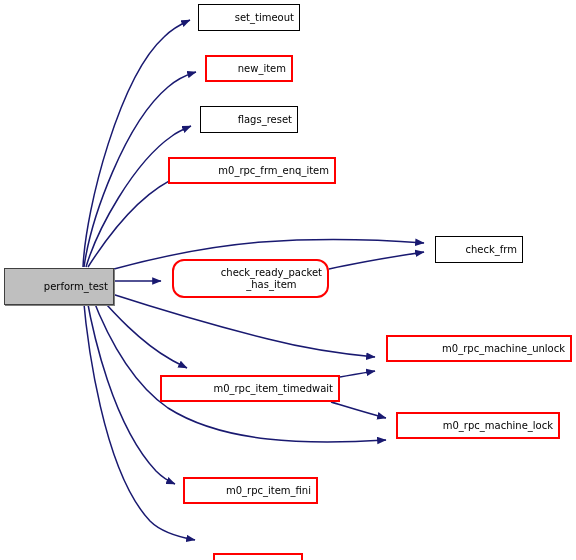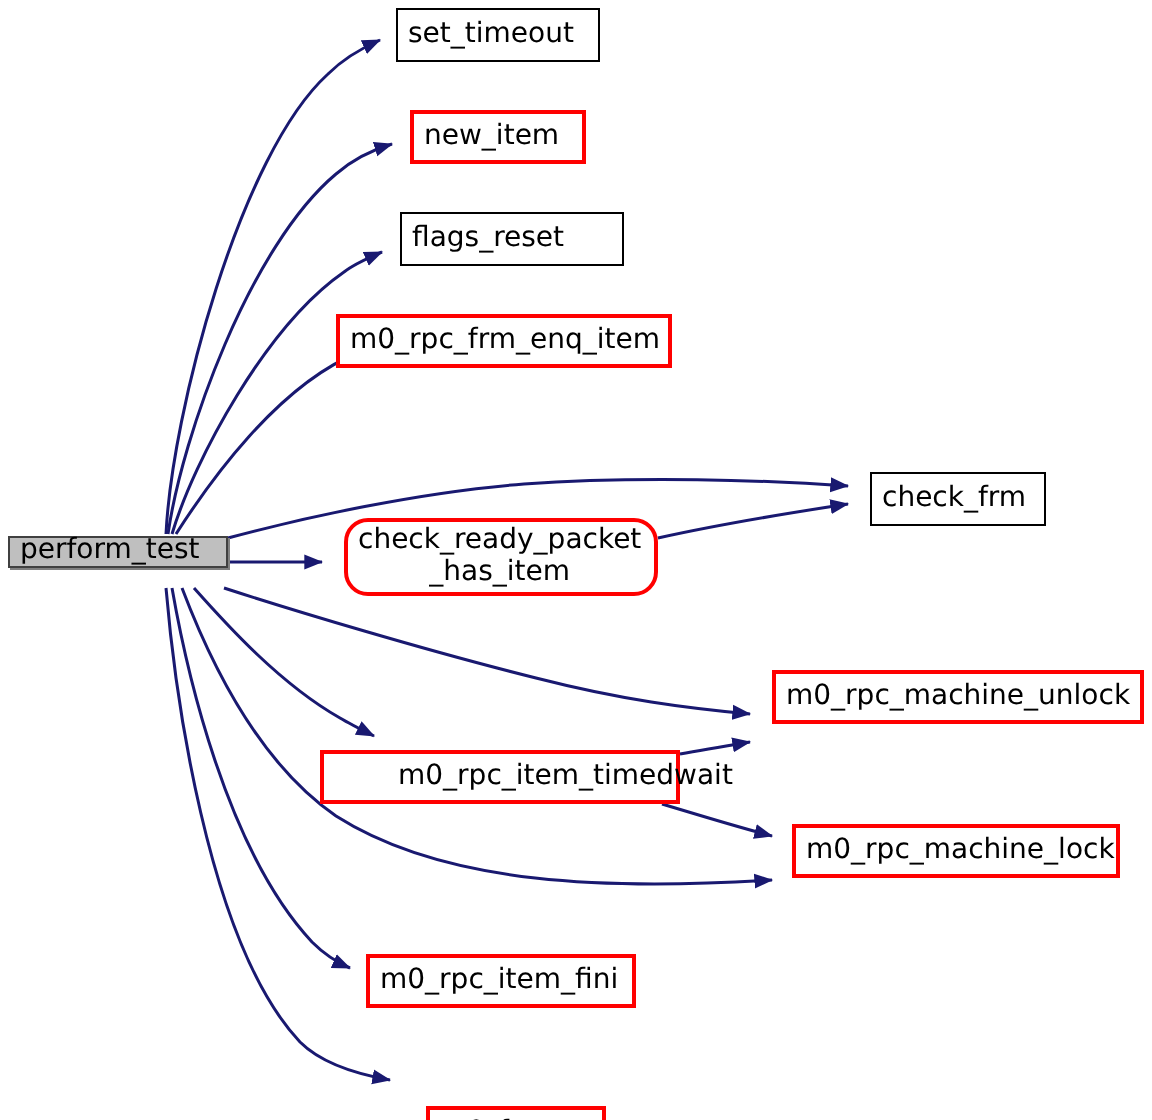--- a/index.html
+++ b/index.html
@@ -30,11 +30,11 @@
     box-sizing: border-box;
     display: flex;
     align-items: center;
-    justify-content: flex-start;
+    justify-content: flex-end;
     text-align: center;
     background: #ffffff;
     border: 1px solid #000000;
-    font-size: 14px;
+    font-size: 10px;
     line-height: 1.12;
     color: #000000;
     white-space: pre-line;

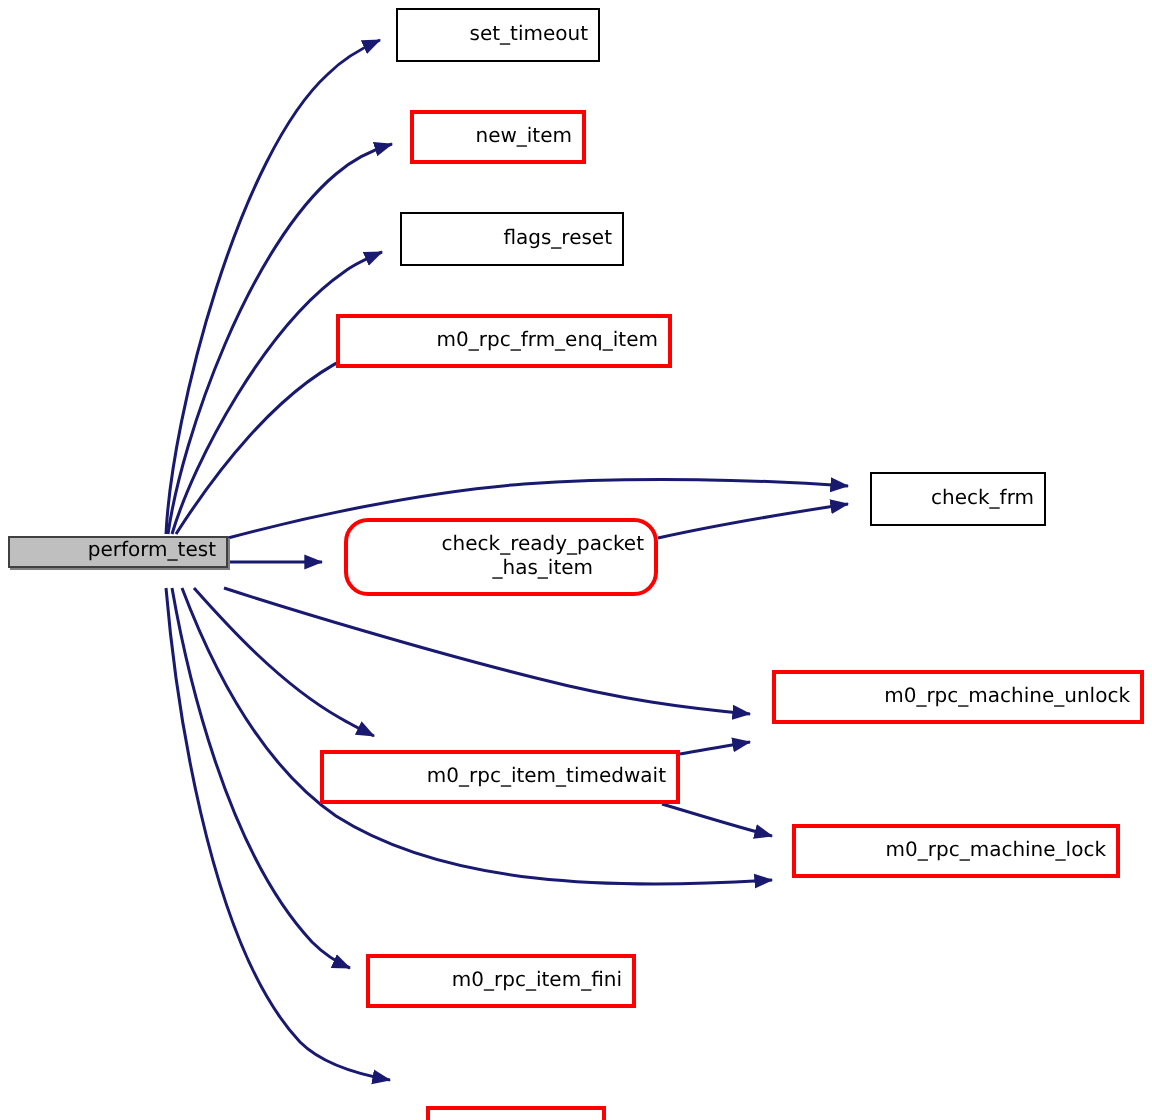--- a/index.html
+++ b/index.html
@@ -111,7 +111,7 @@
     <span class="node-label">new_item</span>
   </div>
 
-  <div class="node black" style="left:200px;top:106px;width:112px;height:27px;">
+  <div class="node black" style="left:200px;top:106px;width:98px;height:27px;">
     <span class="node-label">flags_reset</span>
   </div>
 

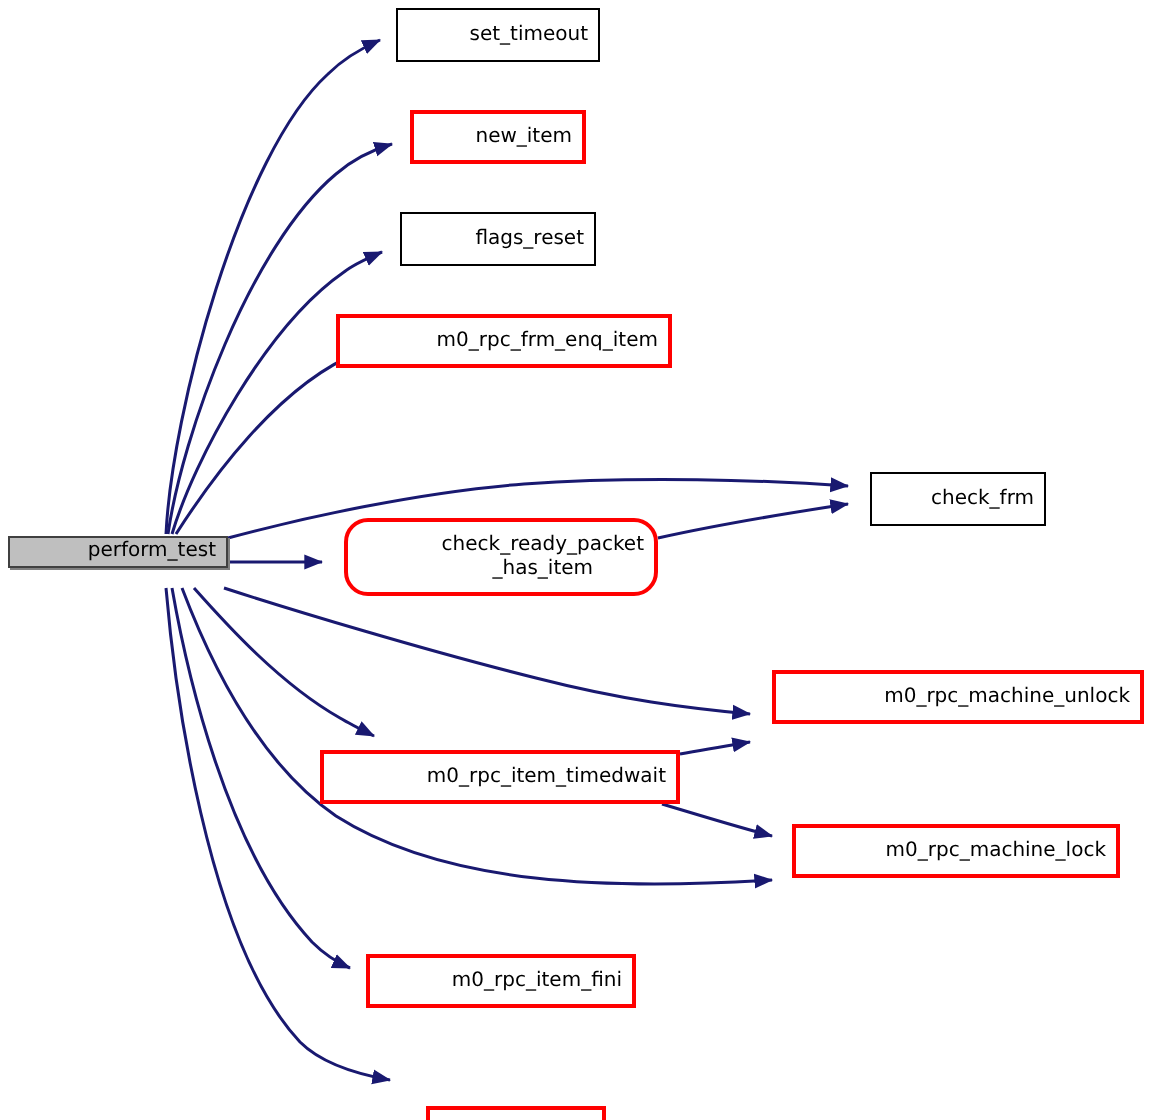--- a/index.html
+++ b/index.html
@@ -99,7 +99,7 @@
     </g>
   </svg>
 
-  <div class="node current" style="left:4px;top:268px;width:110px;height:16px;">
+  <div class="node current" style="left:4px;top:268px;width:110px;height:37px;">
     <span class="node-label">perform_test</span>
   </div>
 

